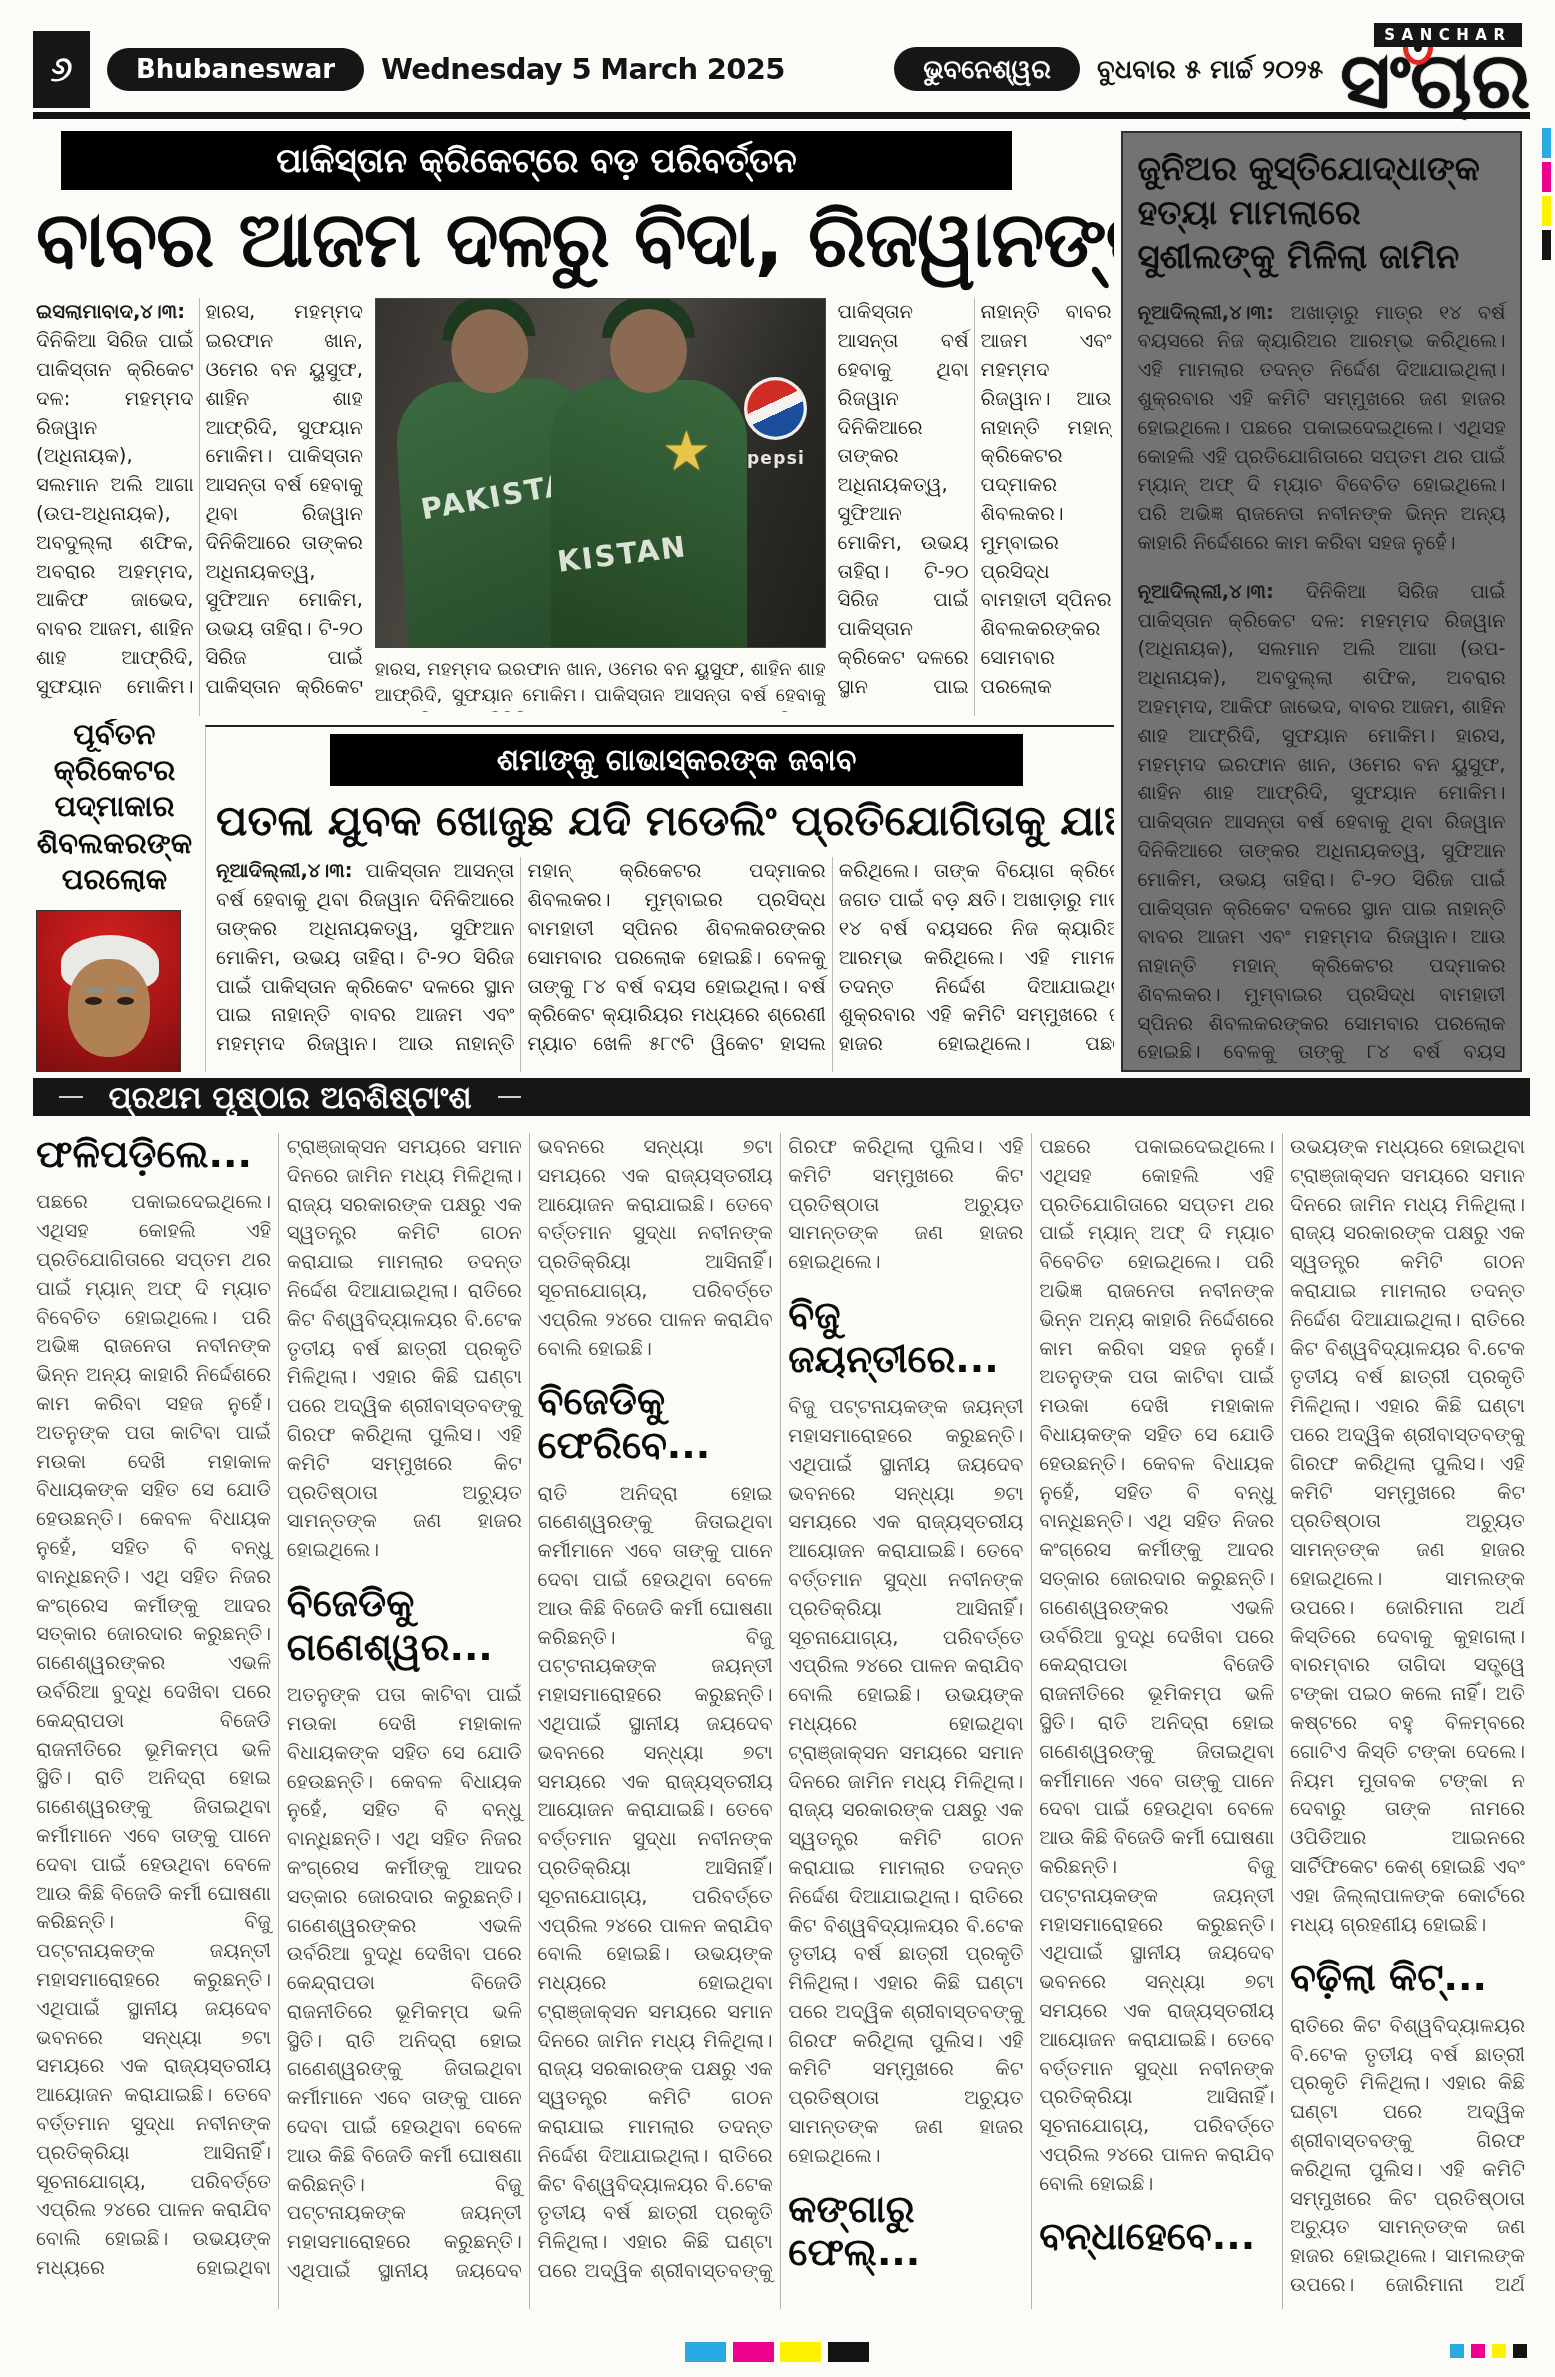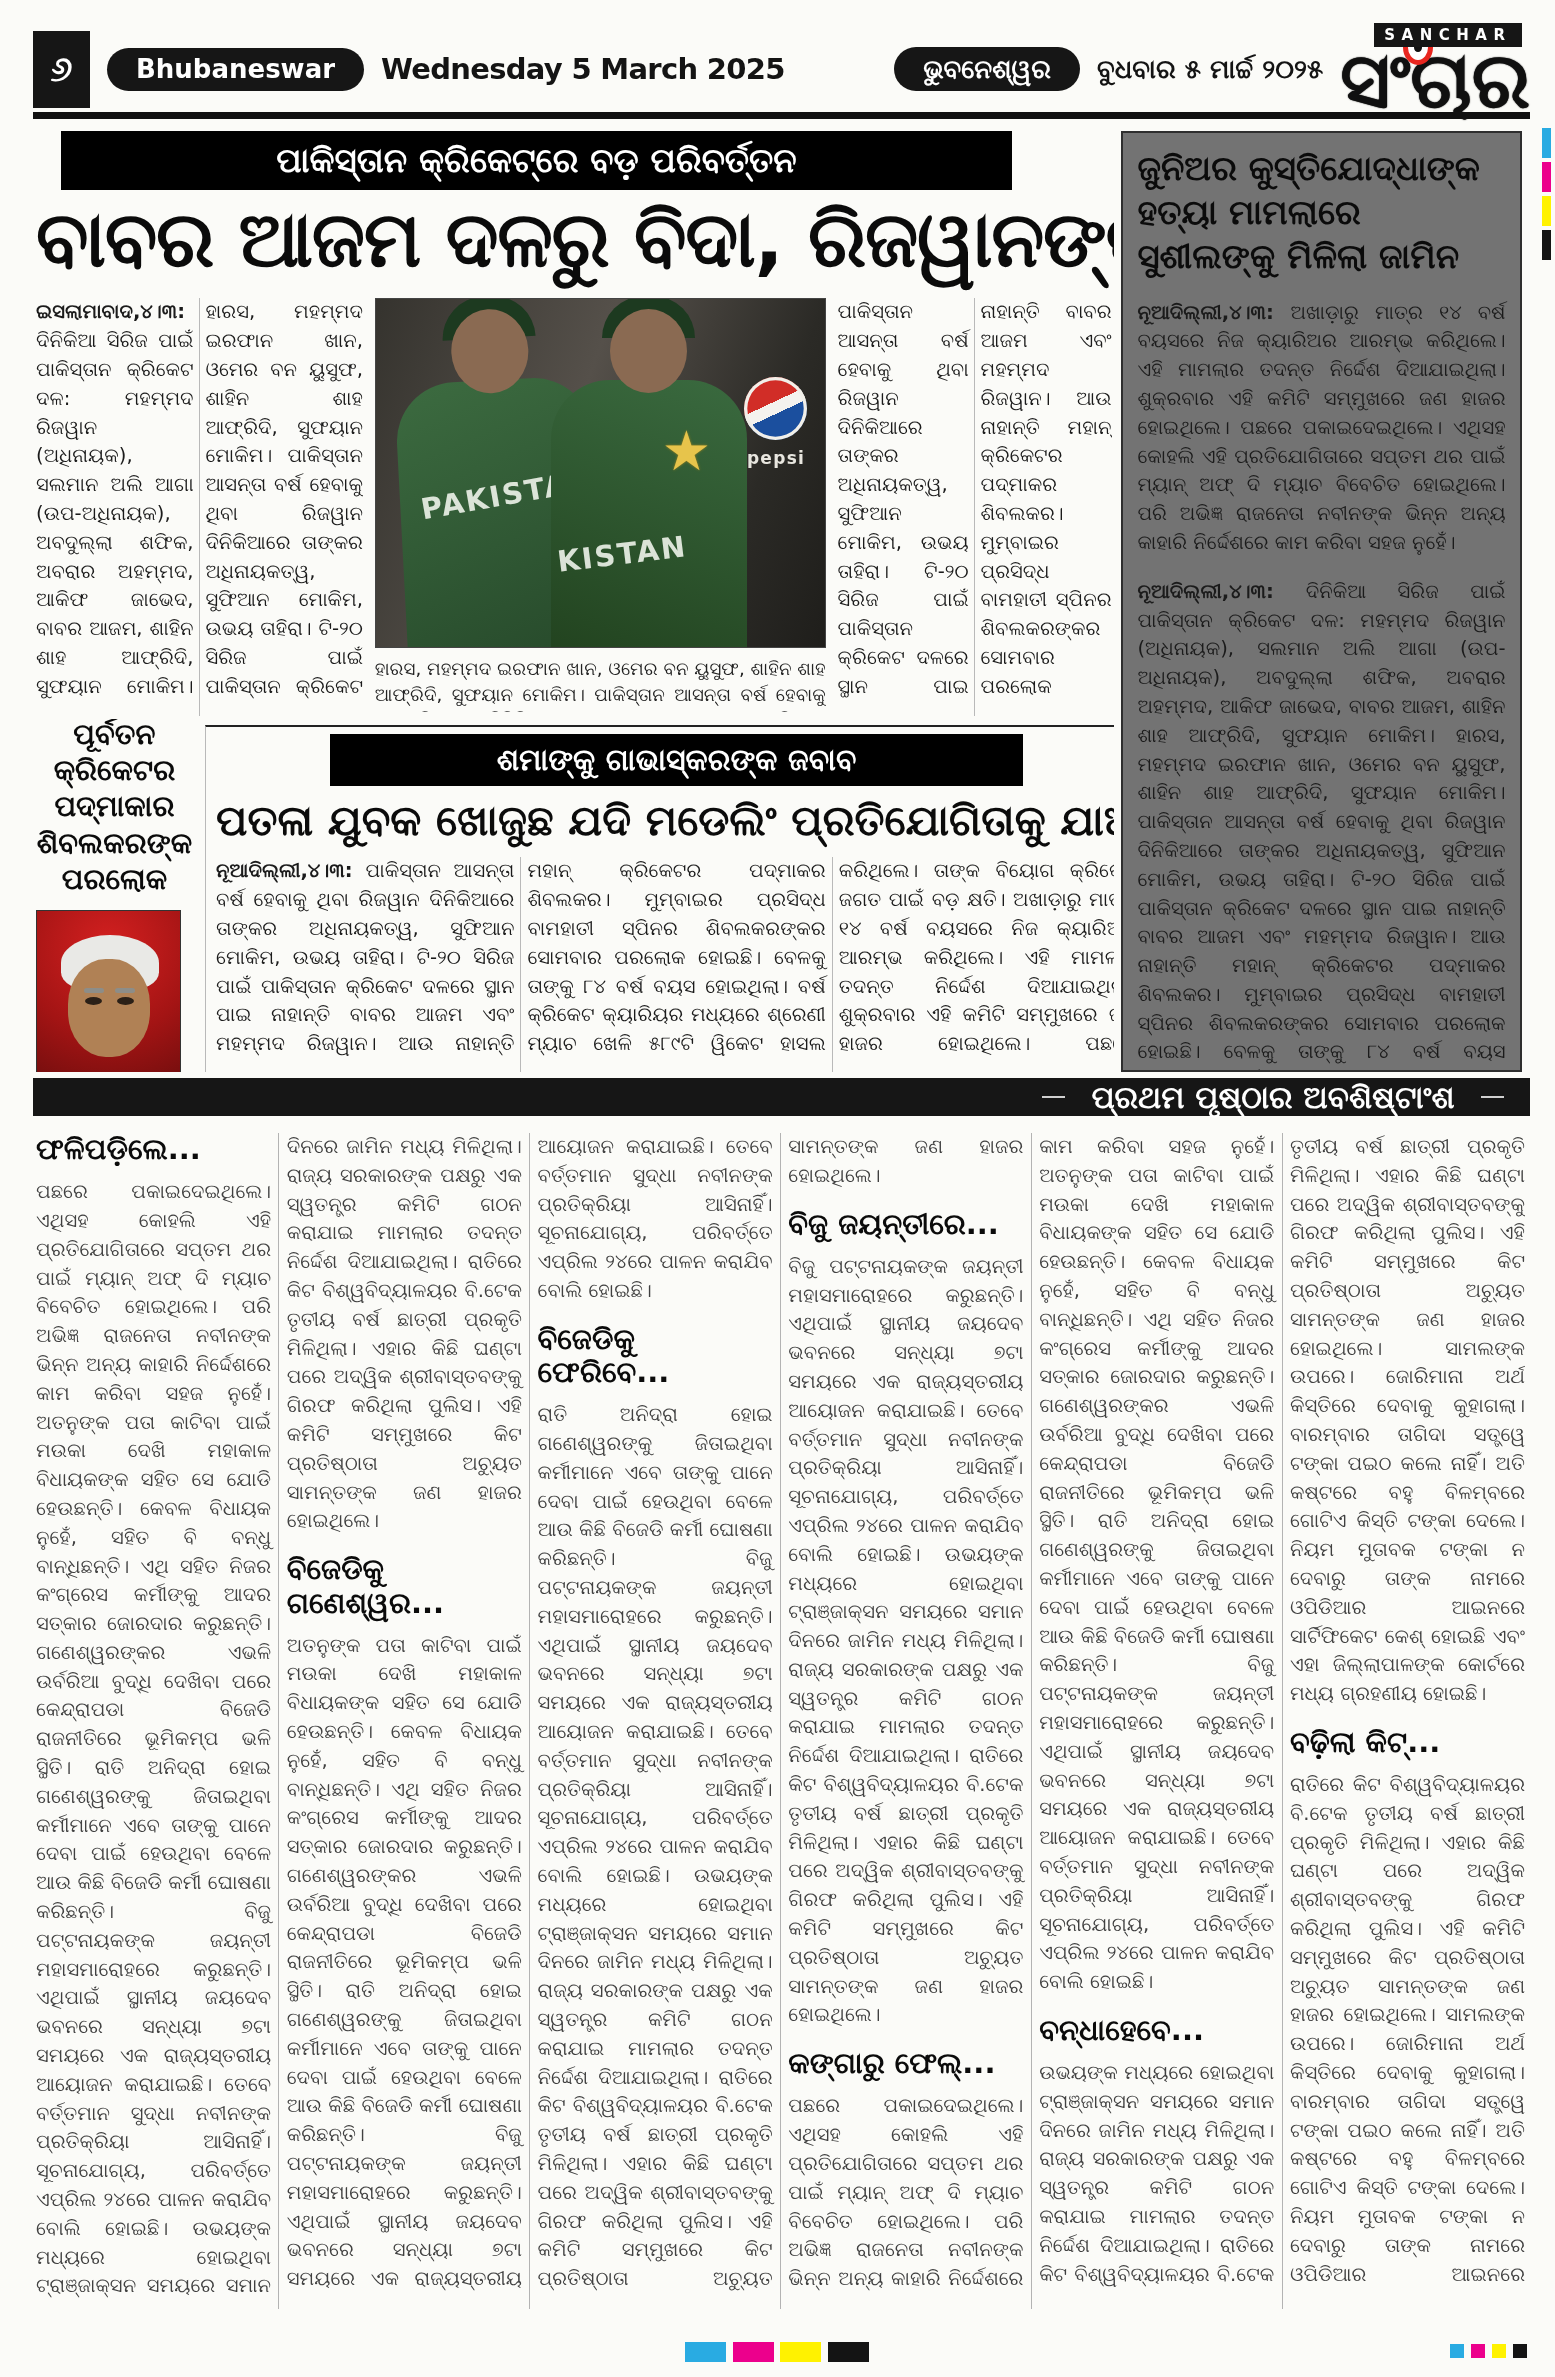--- a/index.html
+++ b/index.html
@@ -68,7 +68,7 @@
   .rail .art2{margin-top:19.6px;}
   
   .section-bar{position:absolute;left:33px;right:26px;top:1078px;height:38px;background:#161616;color:#fff;
-               display:flex;align-items:center;justify-content:flex-end;font-size:31px;font-weight:bold;}
+               display:flex;align-items:center;justify-content:flex-start;font-size:31px;font-weight:bold;}
   .section-bar:before,.section-bar:after{content:"";flex:0 0 23.5px;height:1.3px;background:#fff;margin:0 26px;opacity:.8;}
   .continuation{position:absolute;left:36px;right:31px;top:1133px;height:1176px;overflow:hidden;
                 column-count:6;column-gap:15.7px;column-rule:0.7px solid #b3b3b3;}

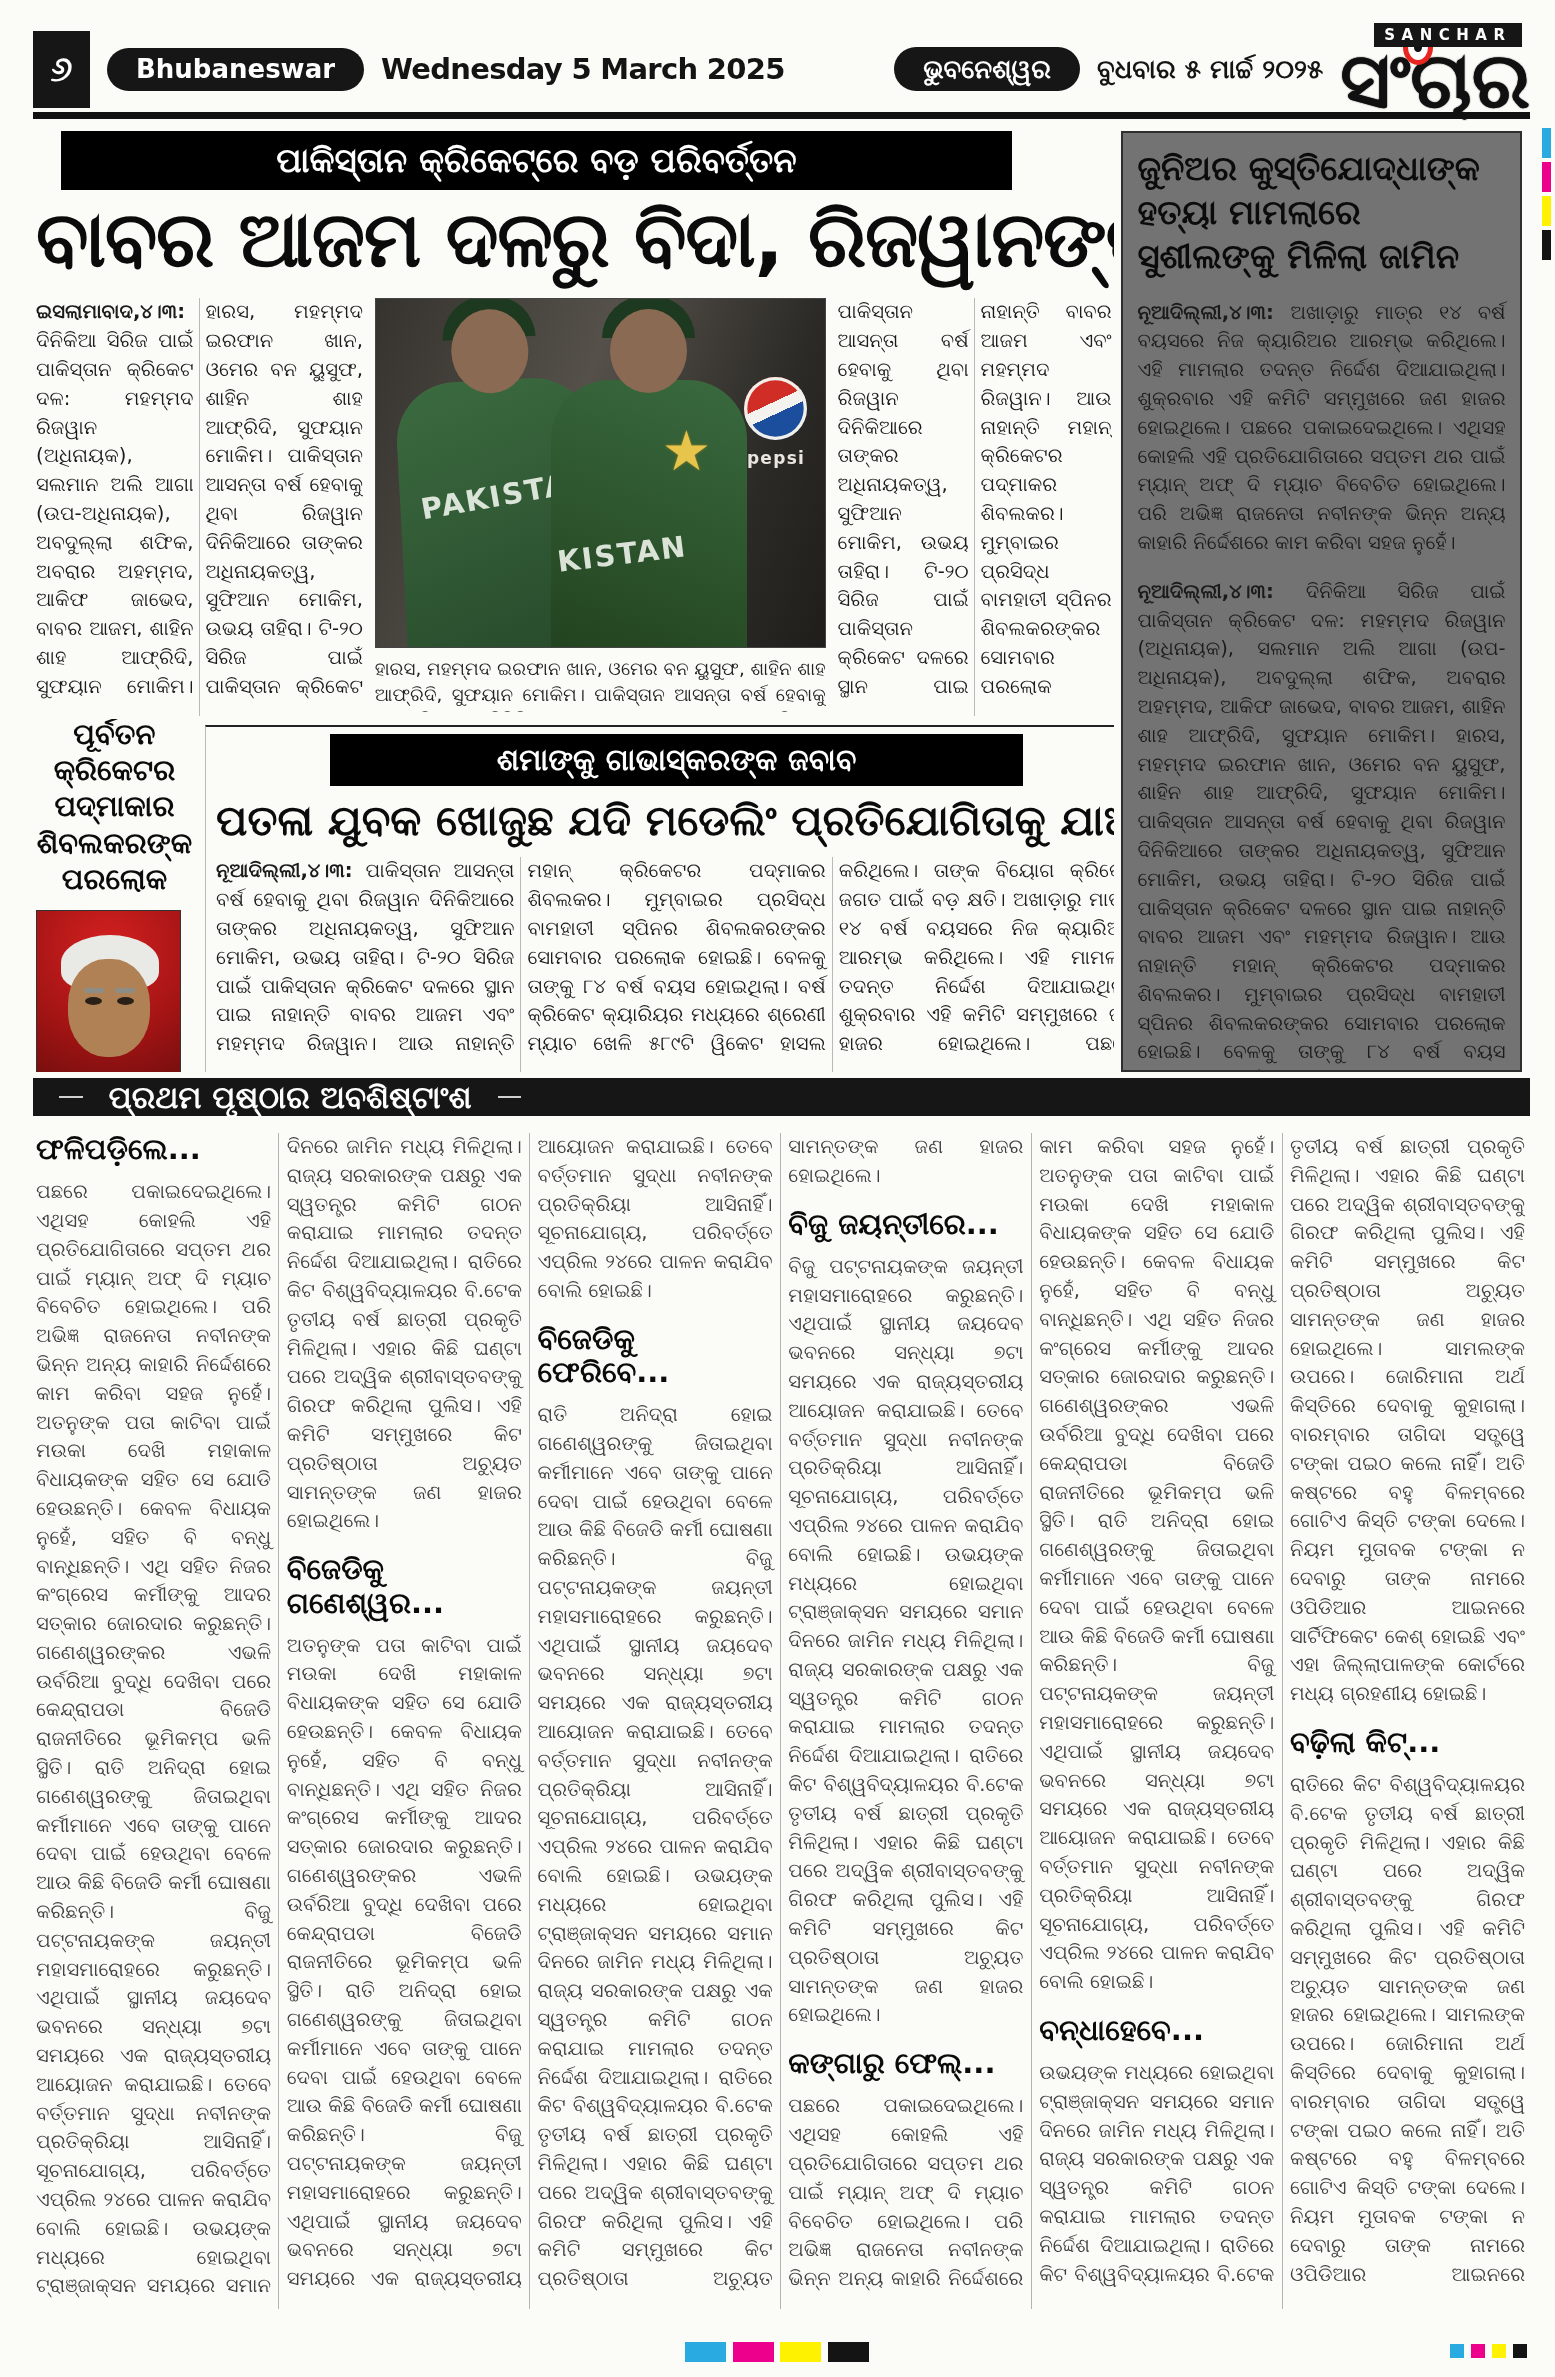--- a/index.html
+++ b/index.html
@@ -72,7 +72,7 @@
   .section-bar:before,.section-bar:after{content:"";flex:0 0 23.5px;height:1.3px;background:#fff;margin:0 26px;opacity:.8;}
   .continuation{position:absolute;left:36px;right:31px;top:1133px;height:1176px;overflow:hidden;
                 column-count:6;column-gap:15.7px;column-rule:0.7px solid #b3b3b3;}
-  .continuation h3{font-size:29px;line-height:1.15;margin:17px 0 11.8px;column-break-inside:avoid;}
+  .continuation h3{font-size:38px;line-height:1.15;margin:17px 0 11.8px;column-break-inside:avoid;}
   .continuation h3.first{margin-top:0;}
   .continuation p{margin:0 0 6.5px;font-size:19.6px;line-height:1.47;text-align:justify;color:#404040;}
   

